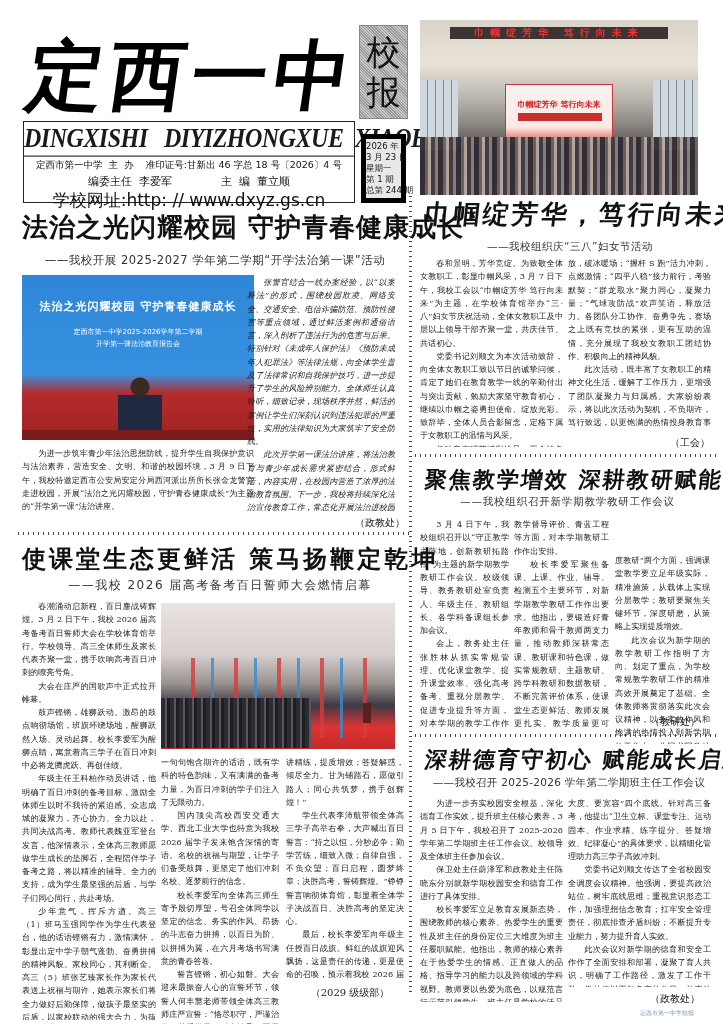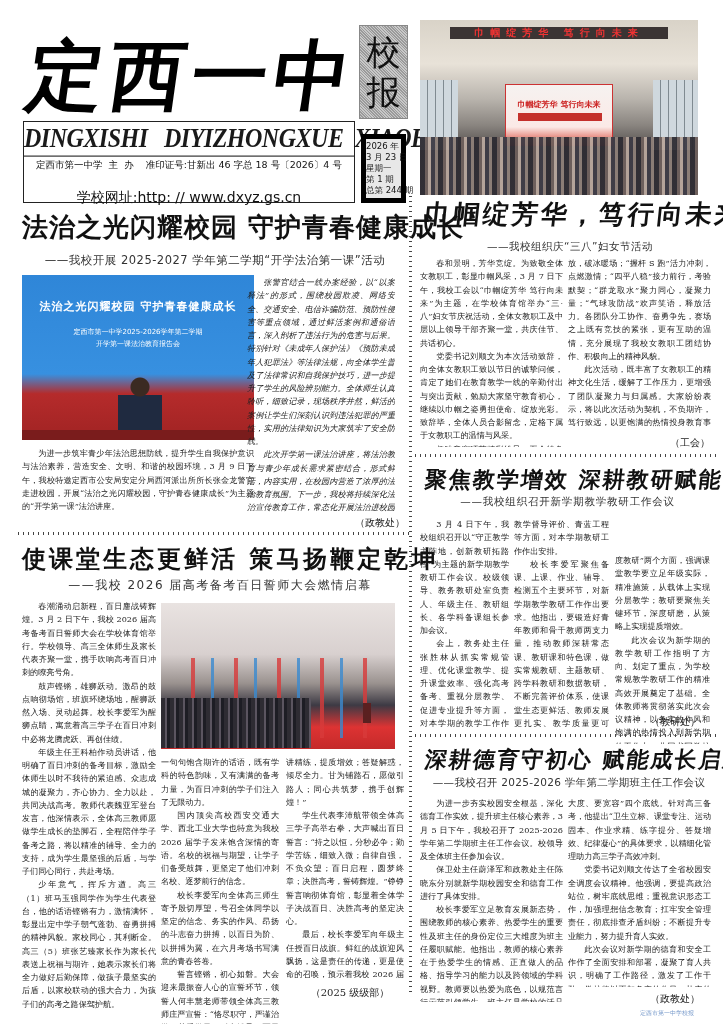--- a/index.html
+++ b/index.html
@@ -78,6 +78,7 @@
 <div class="abs pinyin-box">
   <div class="pinyin">DINGXISHI   DIYIZHONGXUE  XIAOBAO</div>
   <div class="pub-line l1">定西市第一中学  主  办    准印证号:甘新出 46 字总 18 号〔2026〕4 号</div>
+  <div class="pub-line l2">编委主任  李爱军              主  编  董立顺</div>
   <div class="pub-line l3">学校网址:http: // www.dxyz.gs.cn</div>
 </div>
 <div class="abs date-box">

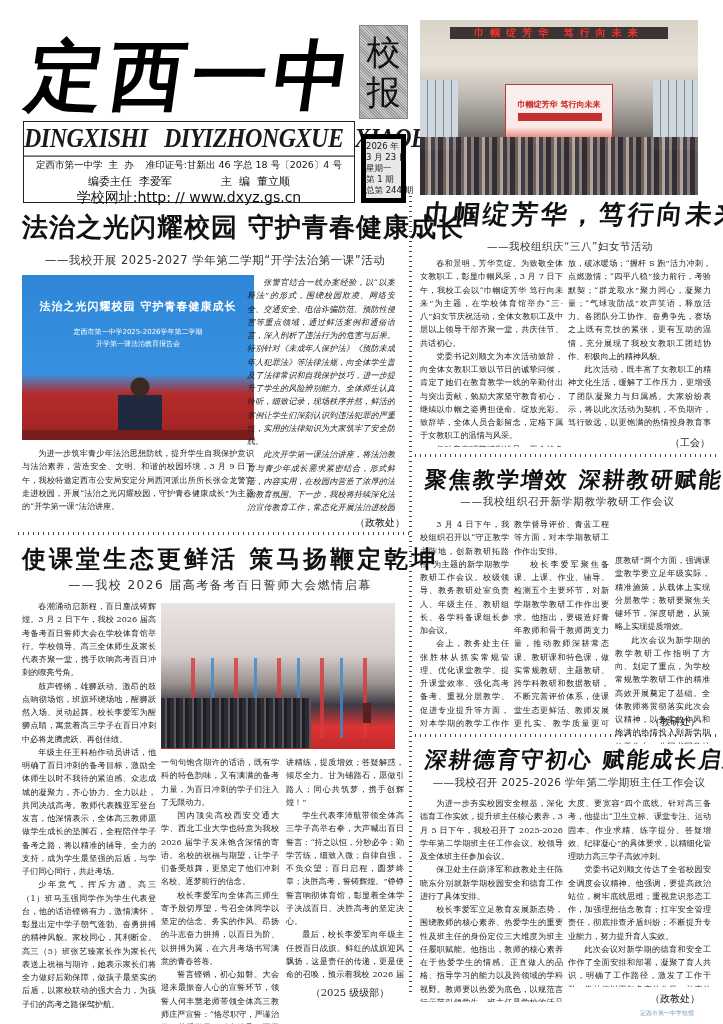--- a/index.html
+++ b/index.html
@@ -17,7 +17,7 @@
   .pub-line { position: absolute; left: 0; width: 100%; text-align: center; font-family: "DejaVu Sans", sans-serif; white-space: pre; color: #111; }
   .pub-line.l1 { top: 37px; font-size: 9.5px; }
   .pub-line.l2 { top: 52px; font-size: 11px; }
-  .pub-line.l3 { top: 67px; font-size: 14px; }
+  .pub-line.l3 { top: 67px; font-size: 17px; }
   .date-box { left: 361px; top: 134px; width: 45px; height: 69px; border: 5px solid #000000; background: #e8e8e8; display: flex; flex-direction: column; align-items: flex-start; justify-content: space-around; padding: 2px 0; }
   .date-box span { font-family: "DejaVu Sans", sans-serif; font-size: 8.5px; color: #111; line-height: 11px; white-space: nowrap; }
 

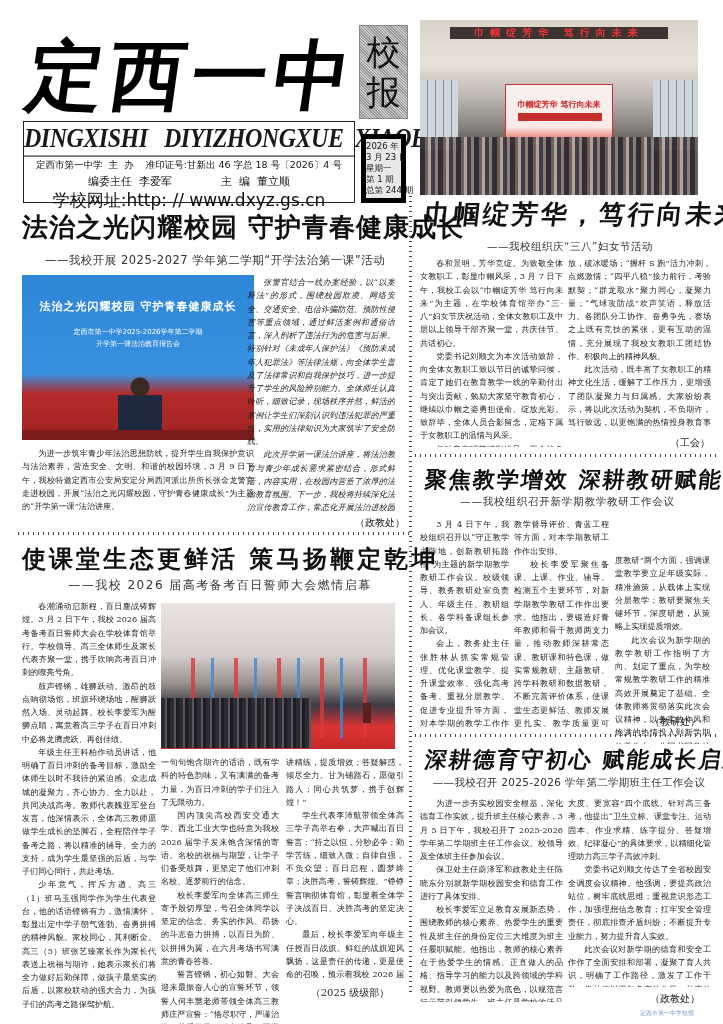--- a/index.html
+++ b/index.html
@@ -124,6 +124,7 @@
 <div class="abs sub sub-rally">——我校 2026 届高考备考百日誓师大会燃情启幕</div>
 <div class="abs col" style="left:22px; top:600px; width:134px; height:420px;">
   <p>春潮涌动启新程，百日鏖战铸辉煌。3 月 2 日下午，我校 2026 届高考备考百日誓师大会在学校体育馆举行。学校领导、高三全体师生及家长代表齐聚一堂，携手吹响高考百日冲刺的嘹亮号角。</p>
+  <p>大会在庄严的国歌声中正式拉开帷幕。</p>
   <p>鼓声铿锵，雄狮跃动。激昂的鼓点响彻场馆，班旗环绕场地，醒狮跃然入场、灵动起舞。校长李爱军为醒狮点睛，寓意着高三学子在百日冲刺中必将龙腾虎跃、再创佳绩。</p>
   <p>年级主任王科柏作动员讲话，他明确了百日冲刺的备考目标，激励全体师生以时不我待的紧迫感、众志成城的凝聚力，齐心协力、全力以赴，共同决战高考。教师代表魏亚军登台发言，他深情表示，全体高三教师愿做学生成长的垫脚石，全程陪伴学子备考之路，将以精准的辅导、全力的支持，成为学生最坚强的后盾，与学子们同心同行，共赴考场。</p>
   <p>少年意气，挥斥方遒。高三（1）班马玉强同学作为学生代表登台，他的话语铿锵有力，激情满怀，彰显出定中学子朝气蓬勃、奋勇拼搏的精神风貌。家校同心，其利断金。高三（5）班张艺臻家长作为家长代表送上祝福与期许，她表示家长们将全力做好后勤保障，做孩子最坚实的后盾，以家校联动的强大合力，为孩子们的高考之路保驾护航。</p>

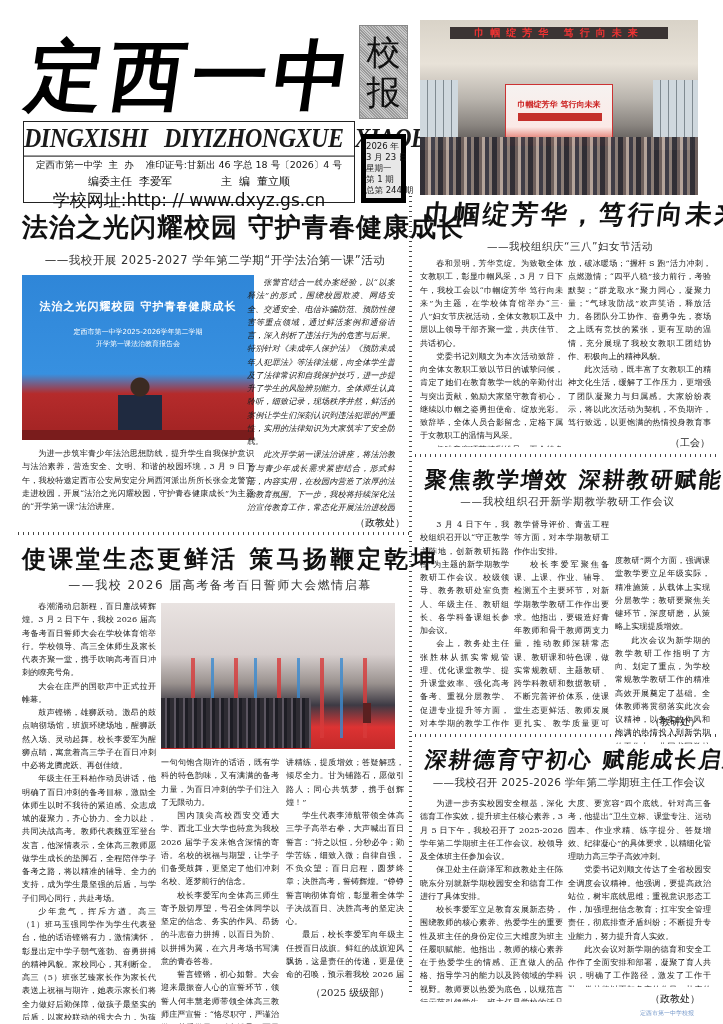--- a/index.html
+++ b/index.html
@@ -146,7 +146,7 @@
   <p>学生代表李沛航带领全体高三学子高举右拳，大声喊出百日誓言：“持之以恒，分秒必争；勤学苦练，细致入微；自律自强，不负众望；百日启程，圆梦终章；决胜高考，誓铸辉煌。”铮铮誓言响彻体育馆，彰显着全体学子决战百日、决胜高考的坚定决心。</p>
   <p>最后，校长李爱军向年级主任授百日战旗。鲜红的战旗迎风飘扬，这是责任的传递，更是使命的召唤，预示着我校 2026 届高三年级正式迈入高考百日冲刺的关键阶段。全体高三师生将以战旗为引，以誓言为勉，以饱满的热情、昂扬的斗志，投入到百日备考的逐梦征程中。</p>
 </div>
-<div class="abs sig" style="left:310px; top:986px; width:80px; text-align:center;">（2025 级级部）</div>
+<div class="abs sig" style="left:310px; top:986px; width:80px; text-align:center;">（2029 级级部）</div>
 
 <div class="abs dot-v" style="left:409px; top:196px; height:800px;"></div>
 

